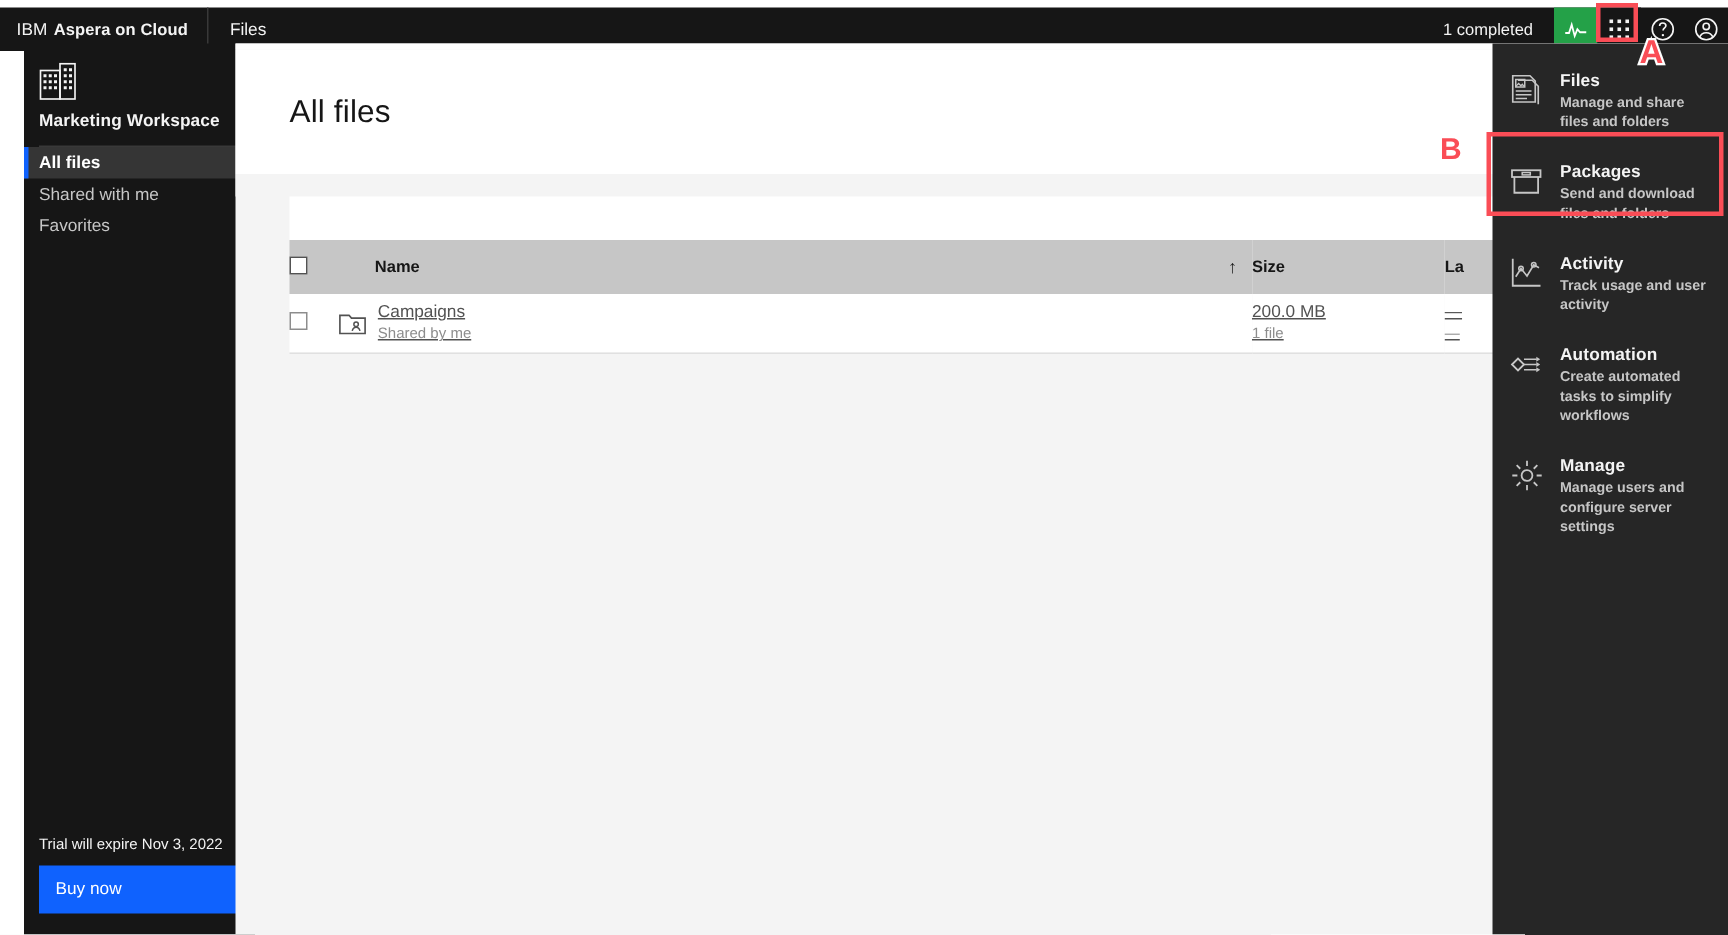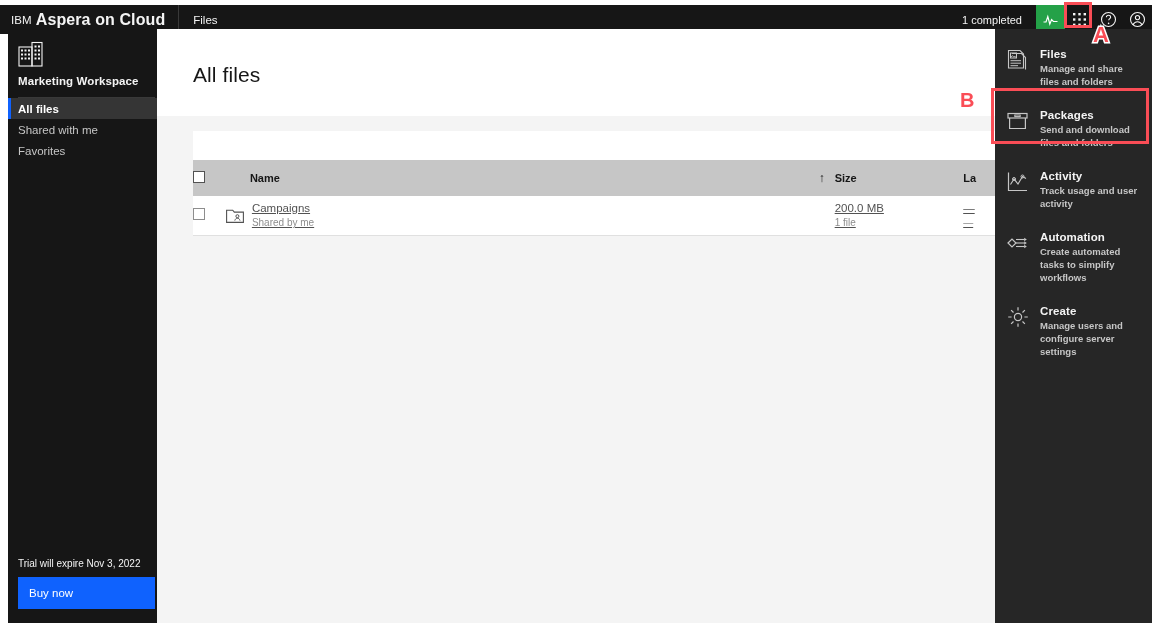--- a/index.html
+++ b/index.html
@@ -25,7 +25,7 @@
     letter-spacing: 0.1px;
   }
   .brand-ibm { font-weight: 400; margin-right: 4px; font-size: 11.5px; }
-  .brand-name { font-weight: 700; font-size: 16px; }
+  .brand-name { font-weight: 700; font-size: 11px; }
   .topbar-divider {
     width: 1px; height: 29px; background: #393939; margin: 0 0 0 13px;
   }

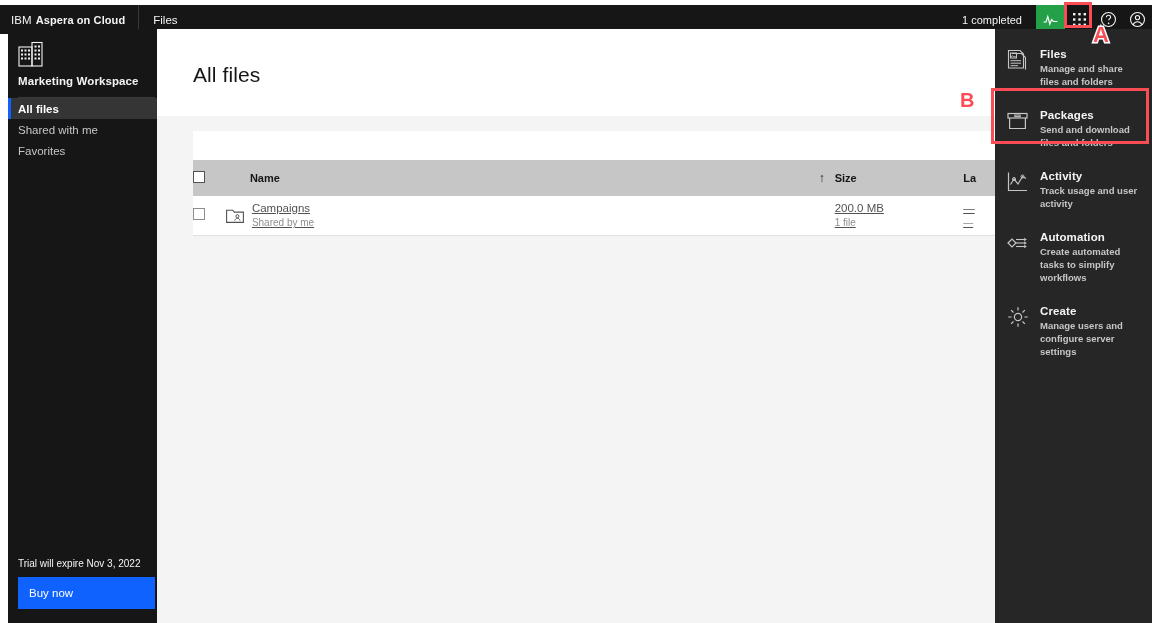--- a/index.html
+++ b/index.html
@@ -56,7 +56,7 @@
 
   
   .sidebar {
-    position: absolute; left: 8px; top: 29px;
+    position: absolute; left: 16px; top: 29px;
     width: 157px; height: 594px;
     background: #161616;
     display: flex; flex-direction: column;

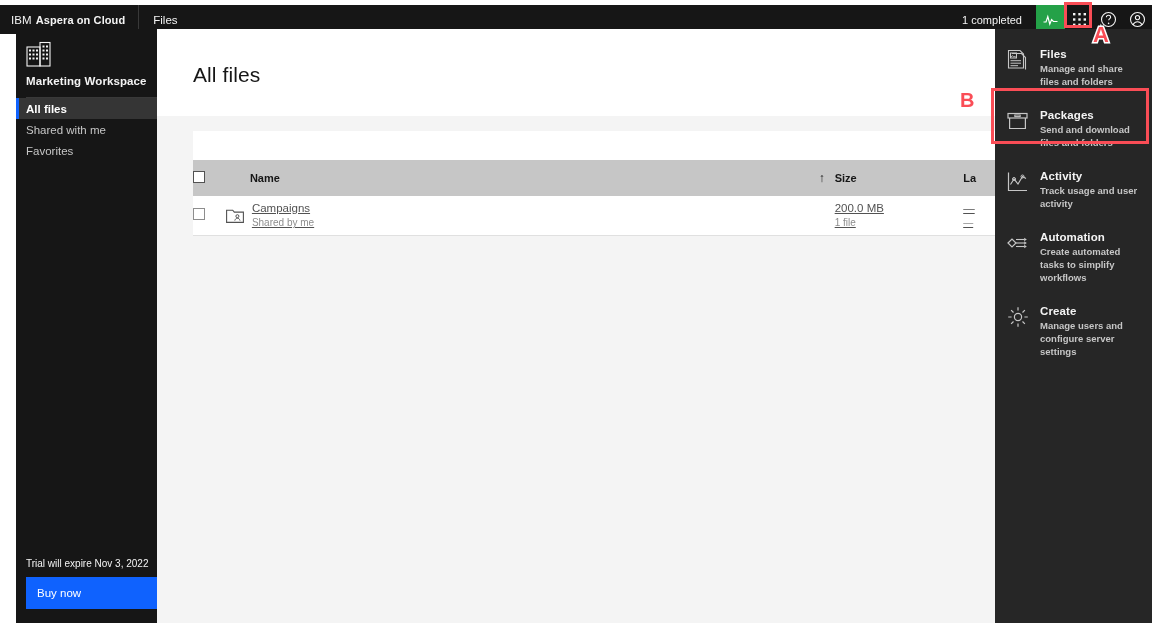--- a/index.html
+++ b/index.html
@@ -443,7 +443,7 @@
         </svg>
       </span>
       <span class="sw-text">
-        <div class="sw-title">Create</div>
+        <div class="sw-title">Manage</div>
         <div class="sw-desc">Manage users and configure server settings</div>
       </span>
     </div>

